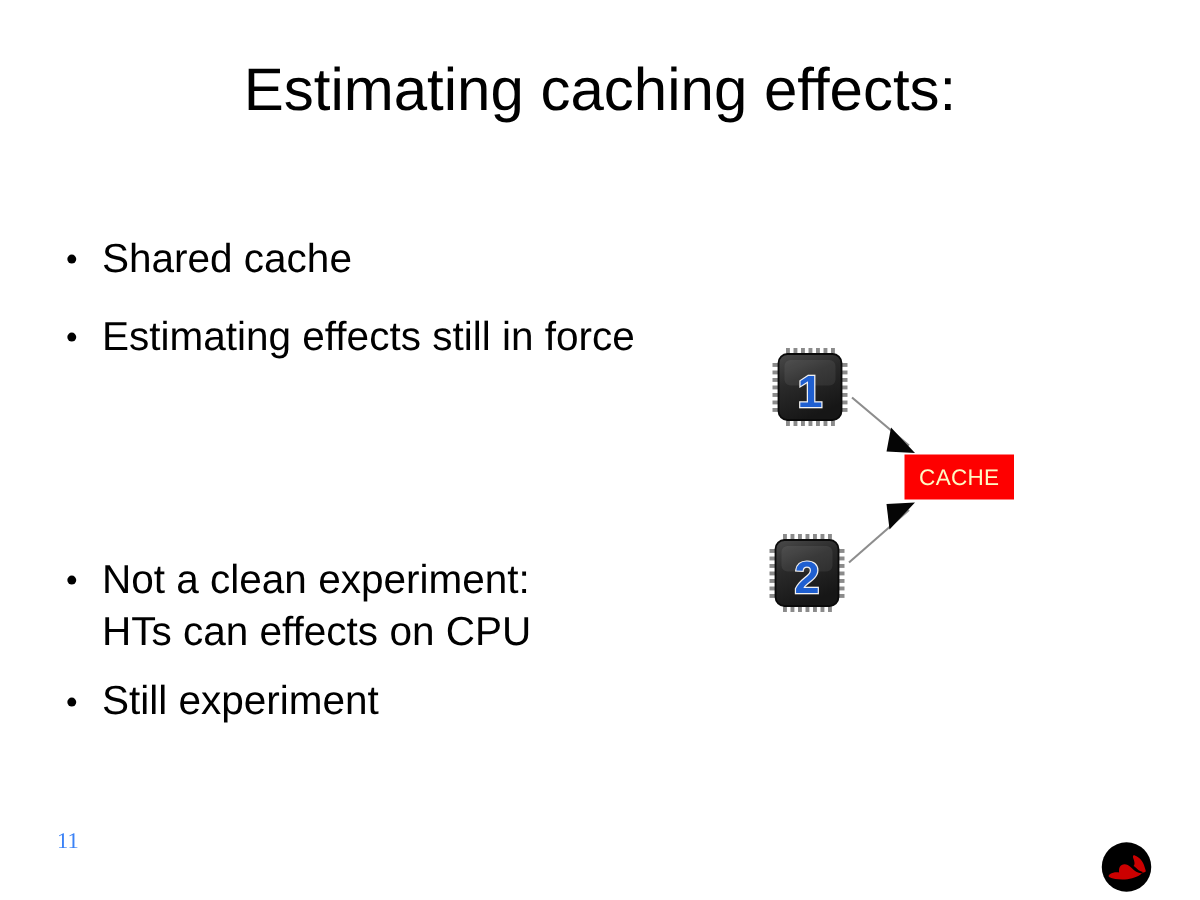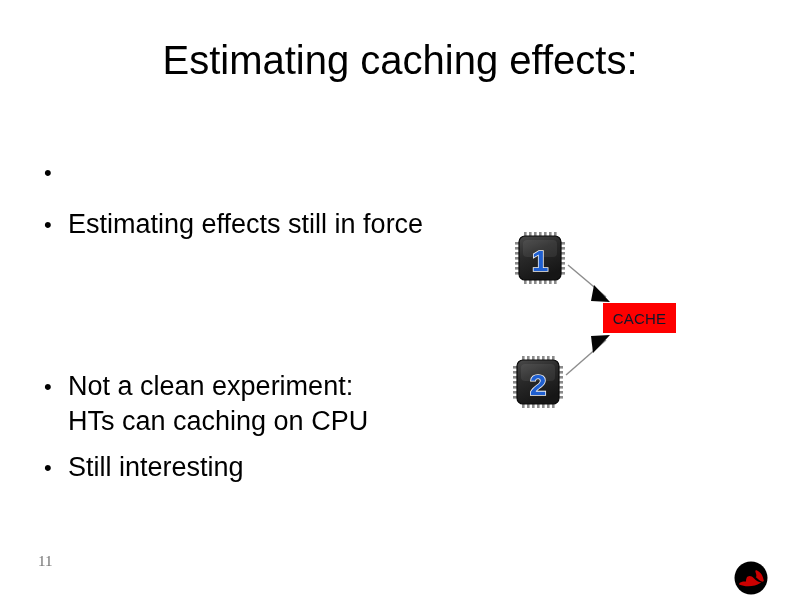--- a/index.html
+++ b/index.html
@@ -132,6 +132,7 @@
 
   <div class="bullet" id="bullet-0">
     <span class="bullet-marker">•</span>
+    <span class="bullet-text">Shared cache</span>
   </div>
 
   <div class="bullet" id="bullet-1">

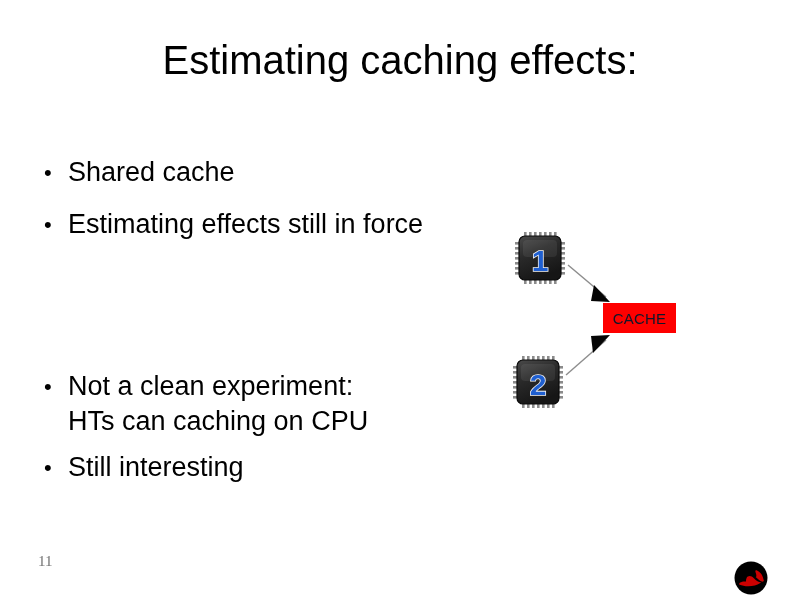--- a/index.html
+++ b/index.html
@@ -100,7 +100,7 @@
   .cache-label {
     font-size: 15px;
     line-height: 15px;
-    color: #0f172a;
+    color: #fef9c3;
     letter-spacing: 0.2px;
   }
 

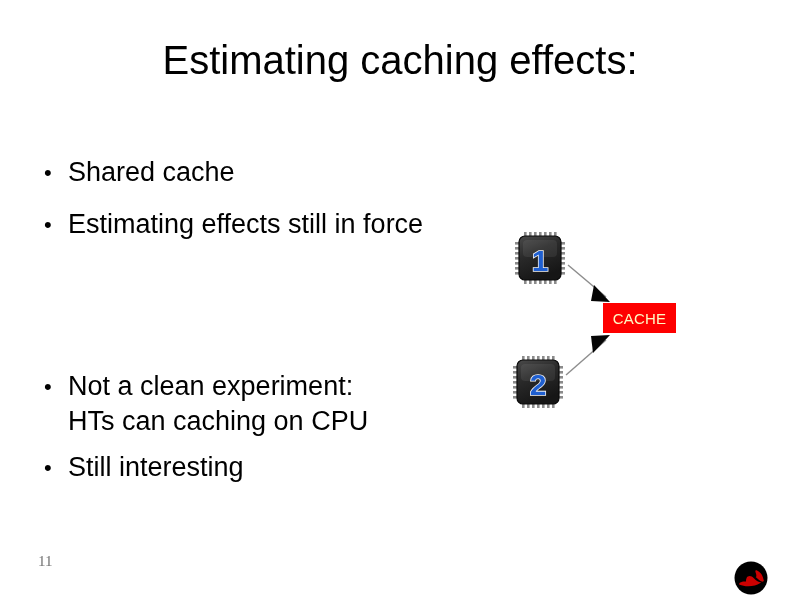--- a/index.html
+++ b/index.html
@@ -143,7 +143,7 @@
   <div class="bullet" id="bullet-2">
     <span class="bullet-marker">•</span>
     <span class="bullet-text">Not a clean experiment:
-HTs can caching on CPU</span>
+HTs can effects on CPU</span>
   </div>
 
   <div class="bullet" id="bullet-3">

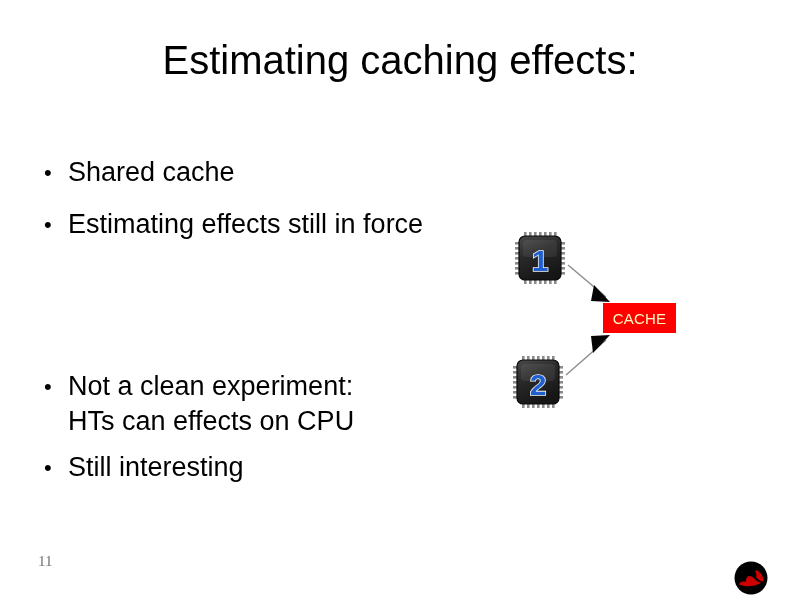--- a/index.html
+++ b/index.html
@@ -148,7 +148,7 @@
 
   <div class="bullet" id="bullet-3">
     <span class="bullet-marker">•</span>
-    <span class="bullet-text">Still interesting</span>
+    <span class="bullet-text">Still experiment</span>
   </div>
 
   <div id="diagram">

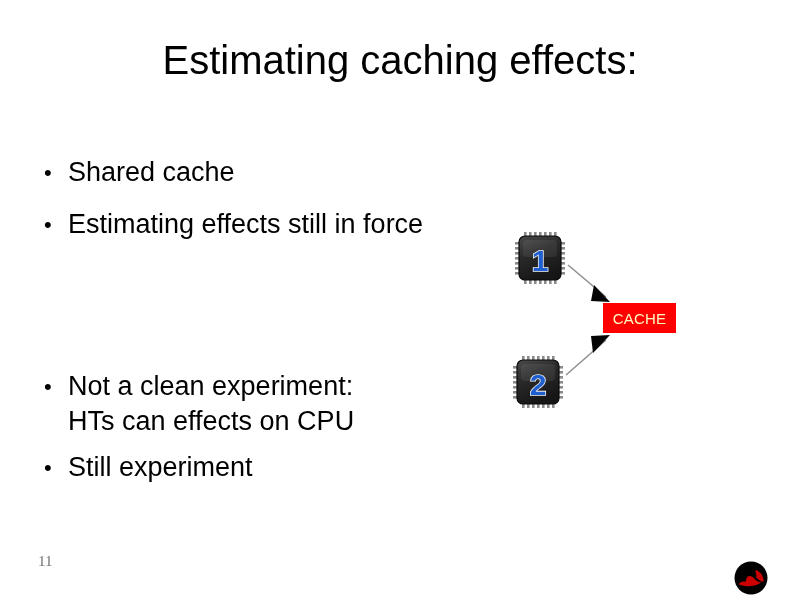--- a/index.html
+++ b/index.html
@@ -111,7 +111,7 @@
     top: 540px;
     font-family: "Liberation Serif", serif;
     font-size: 15px;
-    color: #737373;
+    color: #3b82f6;
   }
   #logo {
     position: absolute;

